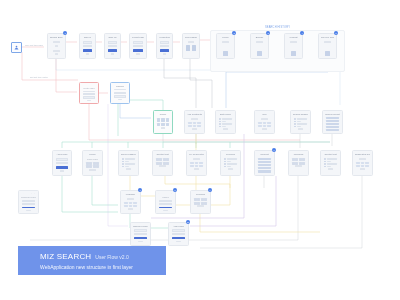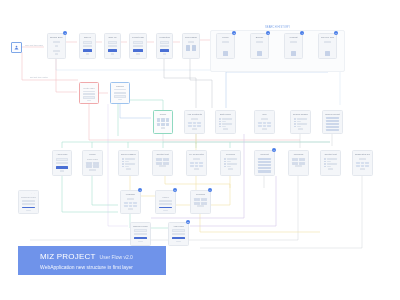--- a/index.html
+++ b/index.html
@@ -537,7 +537,7 @@
 
   <div id="banner">
     <div class="l1">
-      <span class="t1">MIZ PROJECT</span>
+      <span class="t1">MIZ SEARCH</span>
       <span class="t2">User Flow v2.0</span>
     </div>
     <div class="t3">WebApplication new structure in first layer</div>

